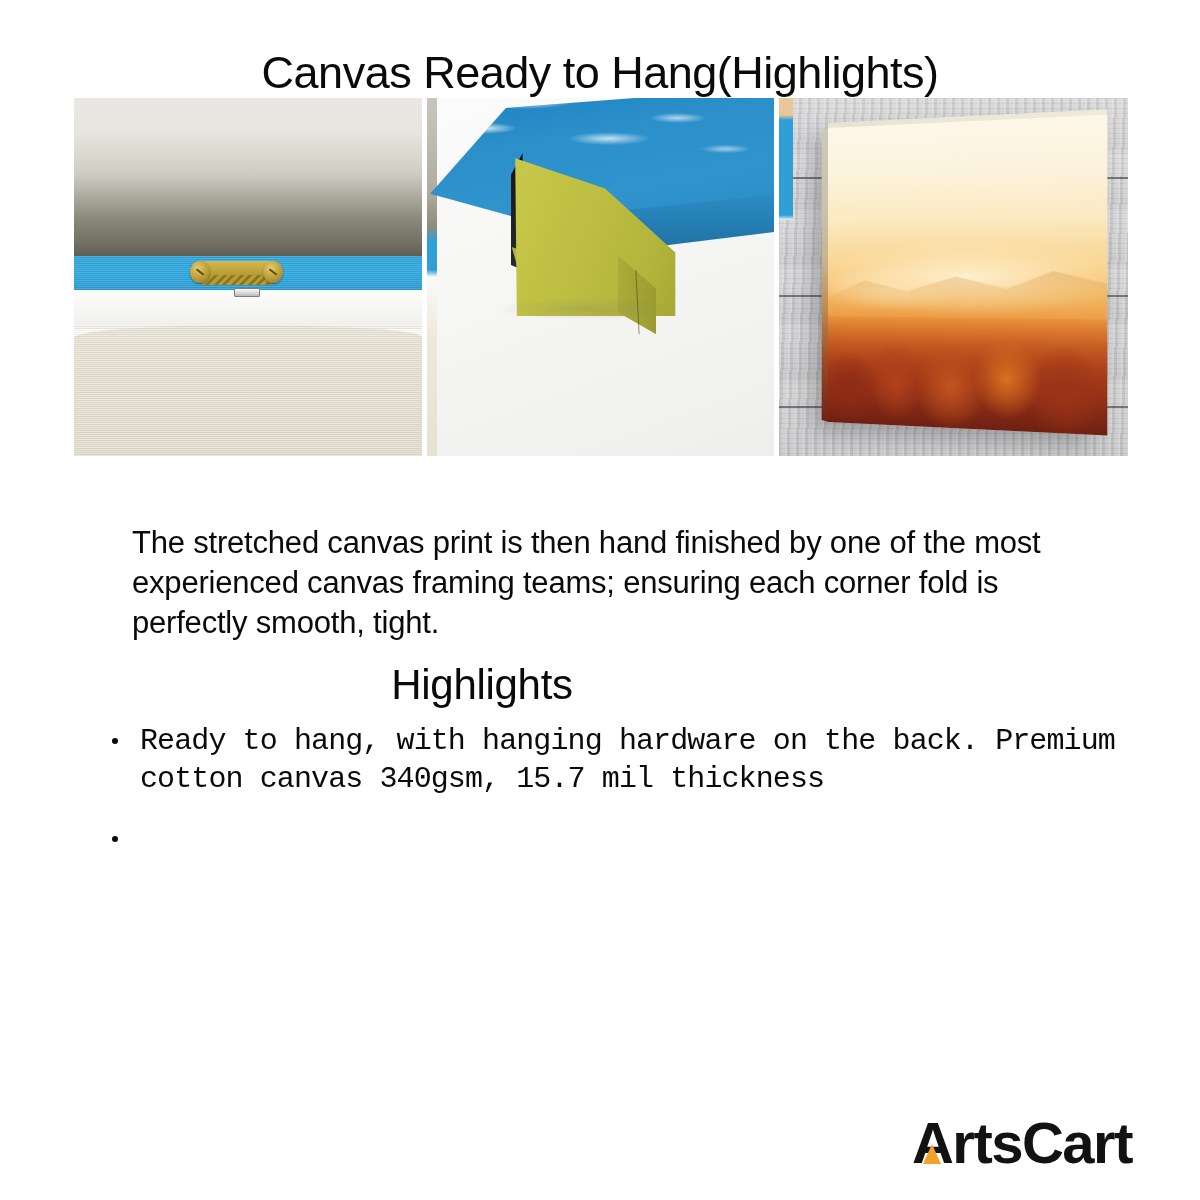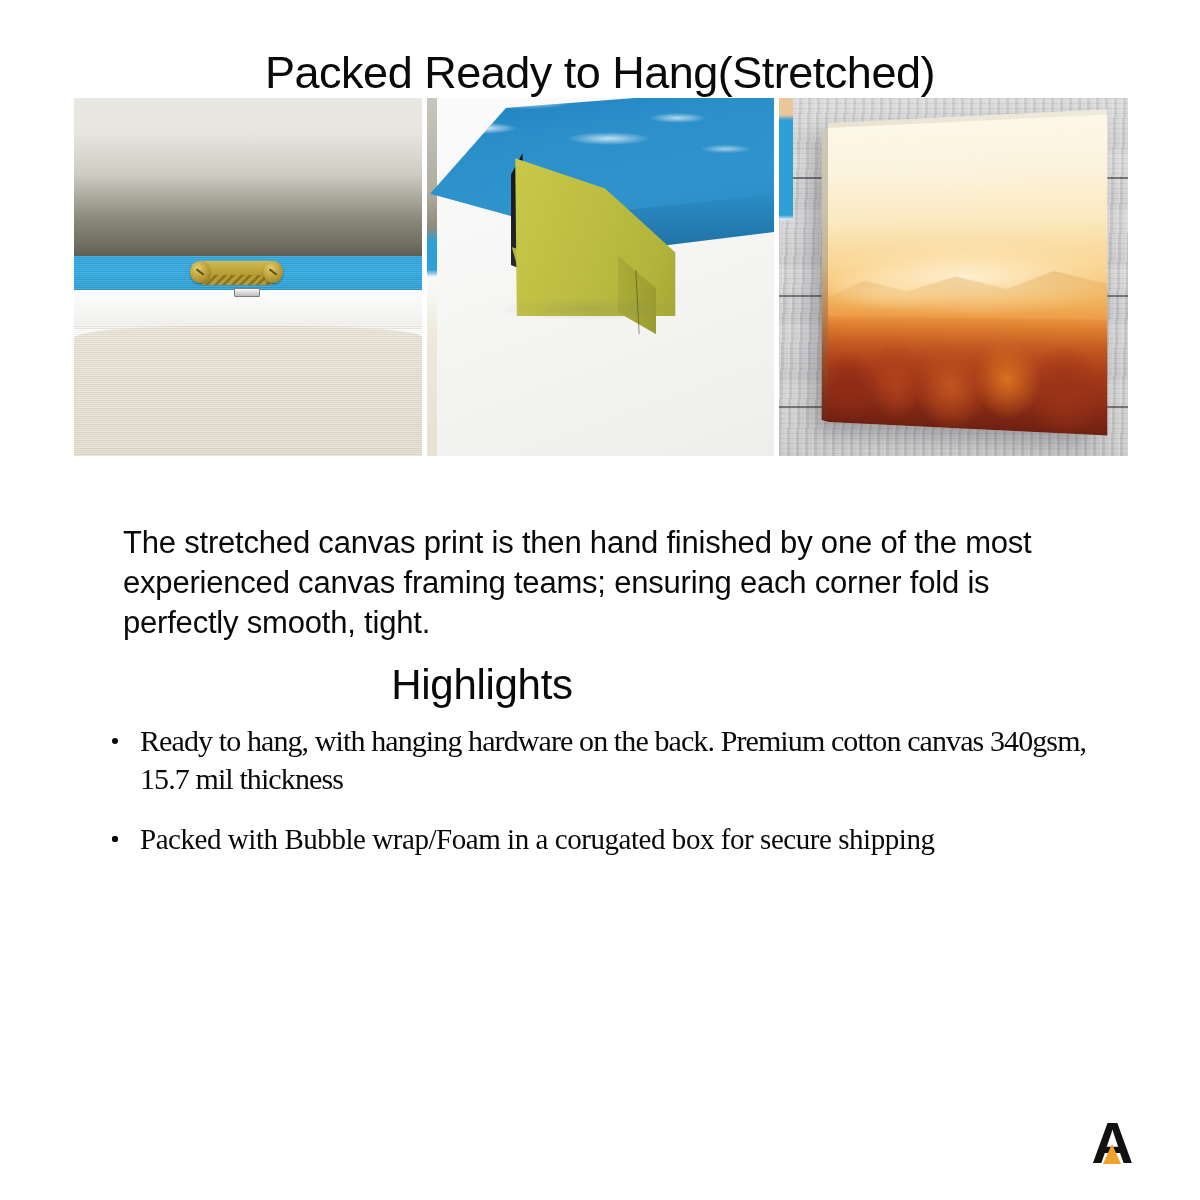--- a/index.html
+++ b/index.html
@@ -412,7 +412,7 @@
 </head>
 <body>
 
-<h1 class="page-title">Packed Ready to Hang(Stretched)</h1>
+<h1 class="page-title">Canvas Ready to Hang(Highlights)</h1>
 
 <div class="photo-strip">
 

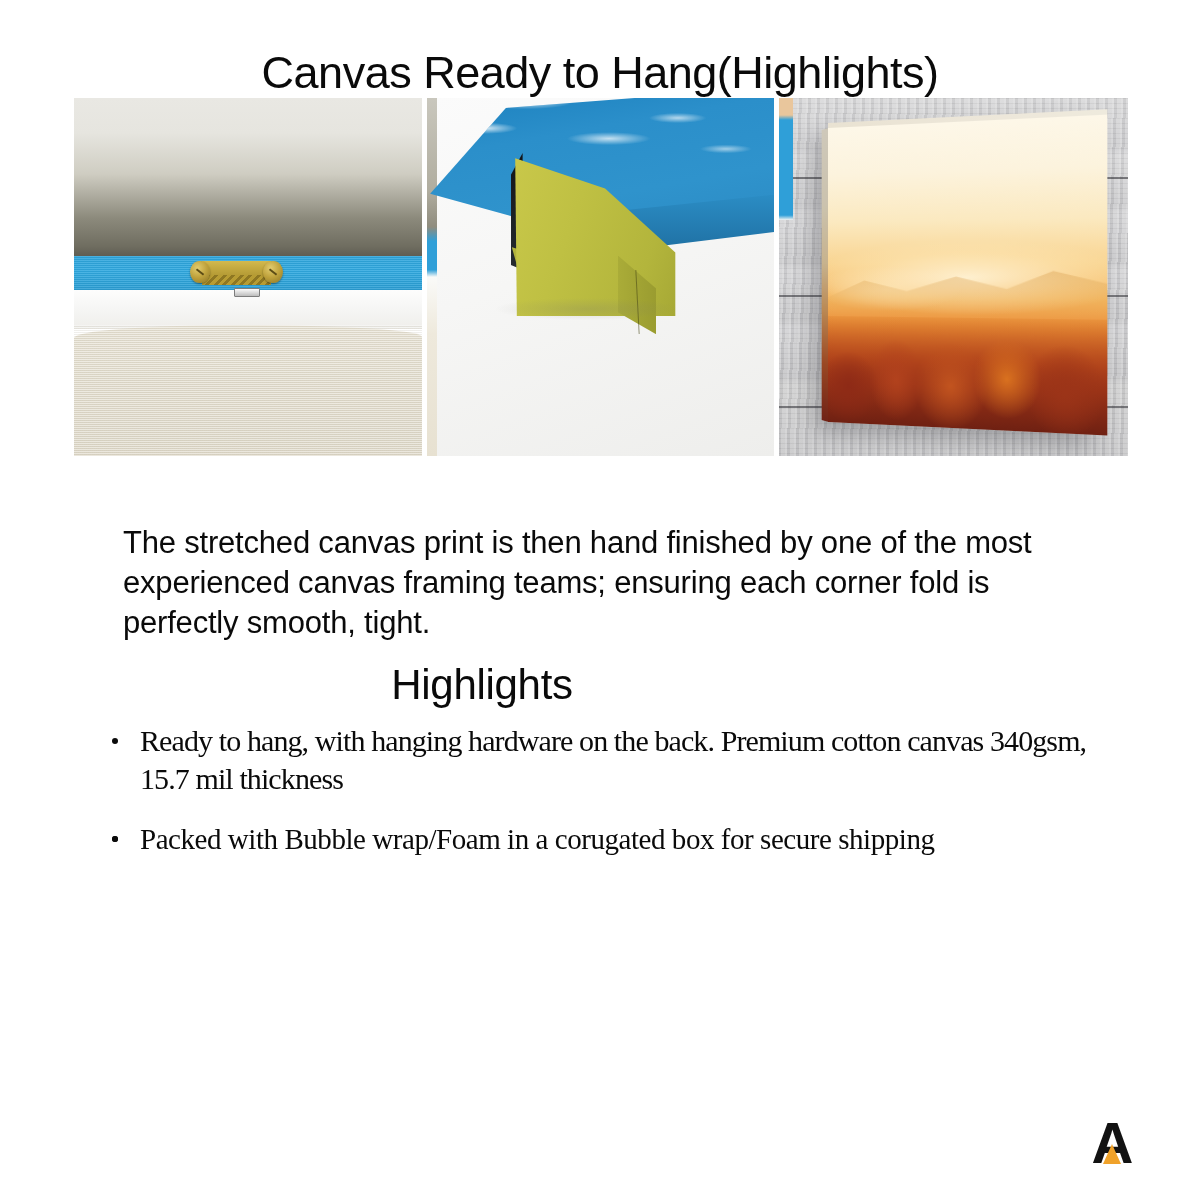--- a/index.html
+++ b/index.html
@@ -322,7 +322,7 @@
   .intro {
     position: absolute;
     top: 492px;
-    left: 123px;
+    left: 132px;
     width: 945px;
     font-family: "Liberation Sans", sans-serif;
     font-size: 31px;

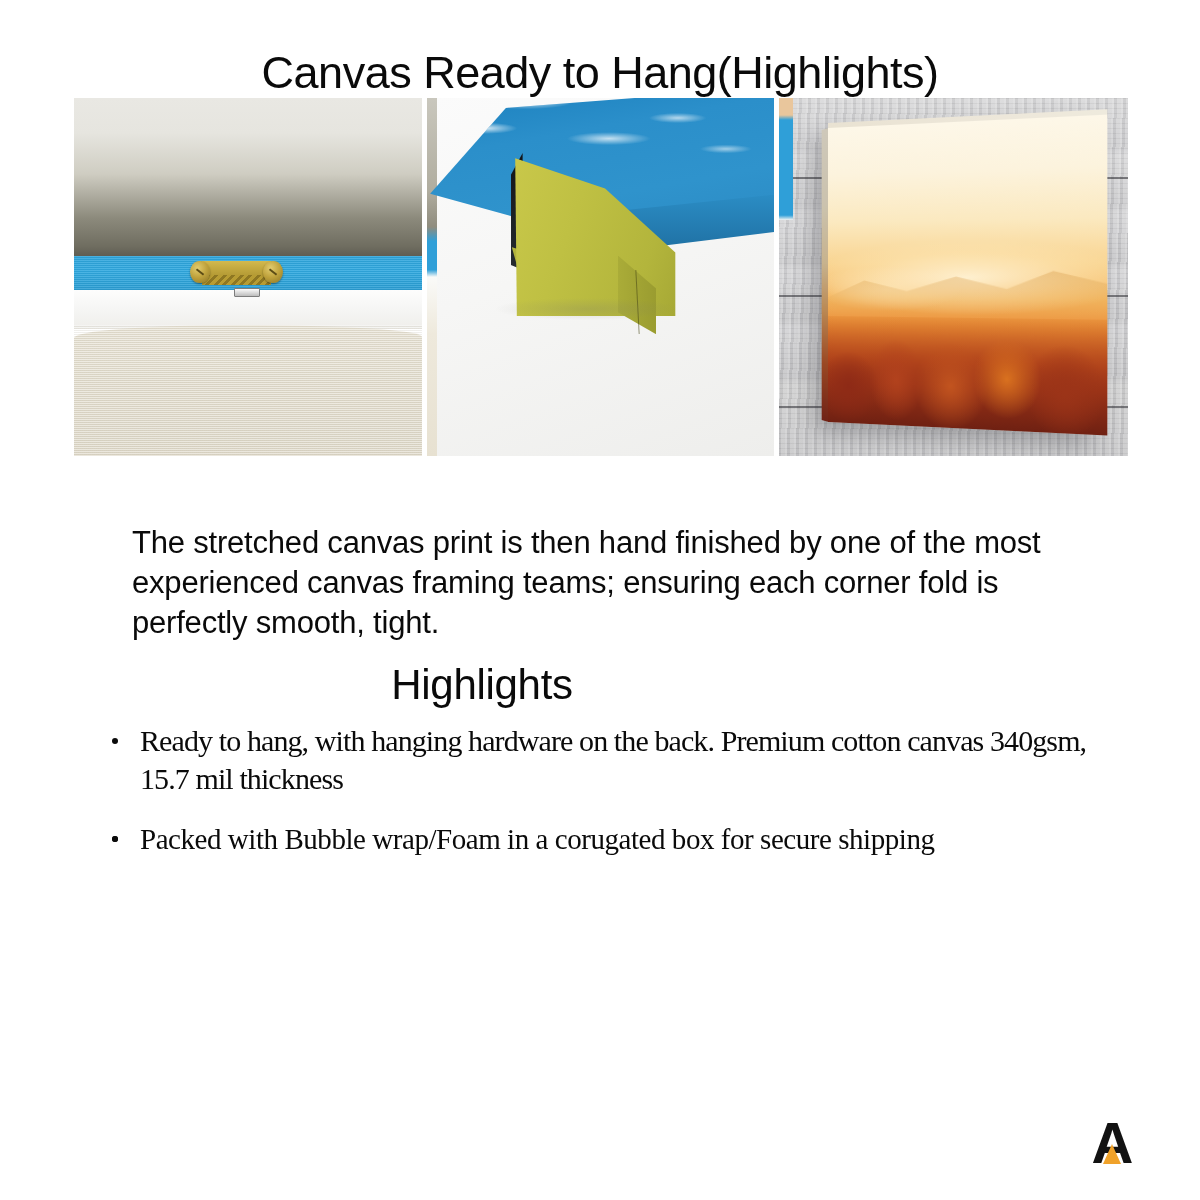--- a/index.html
+++ b/index.html
@@ -359,7 +359,7 @@
     position: relative;
     padding-left: 34px;
     margin-bottom: 22px;
-    font-family: Liberation Serif, serif;
+    font-family: Liberation Mono, monospace;
     font-size: 29px;
     line-height: 38px;
     color: #0a0a0a;

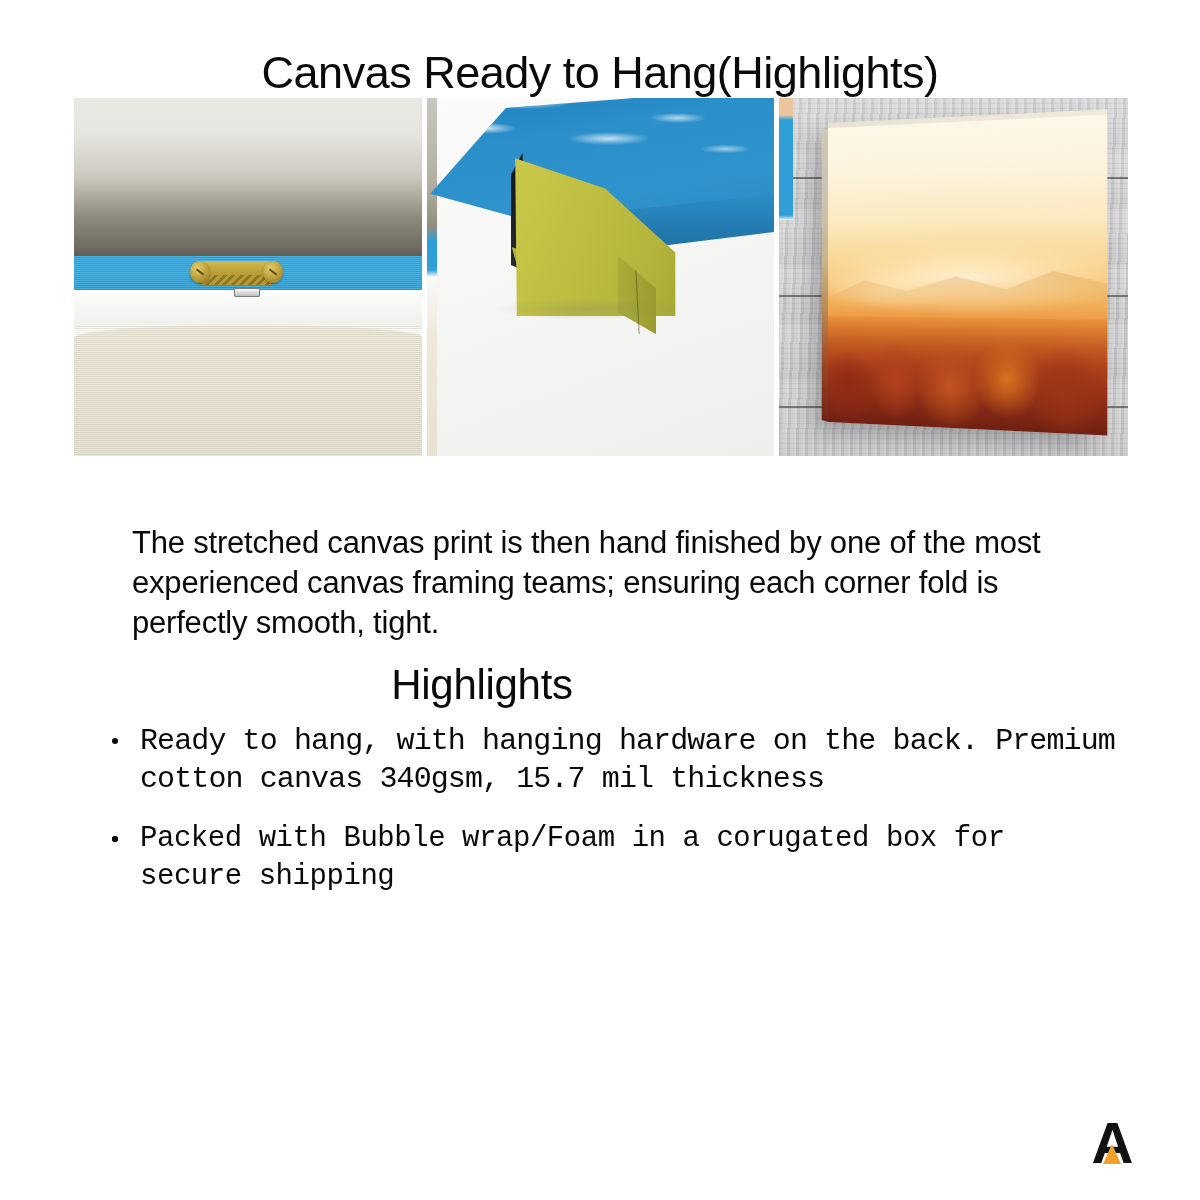--- a/index.html
+++ b/index.html
@@ -476,10 +476,6 @@
   <li class="highlight-item">
     <span class="bullet-dot"></span>
   </li>
-  <li class="highlight-item">
-    <span class="bullet-dot"></span>
-    <span>Packed with Bubble wrap/Foam in a corugated box for secure shipping</span>
-  </li>
 </ul>
 
 <div class="brand-logo">

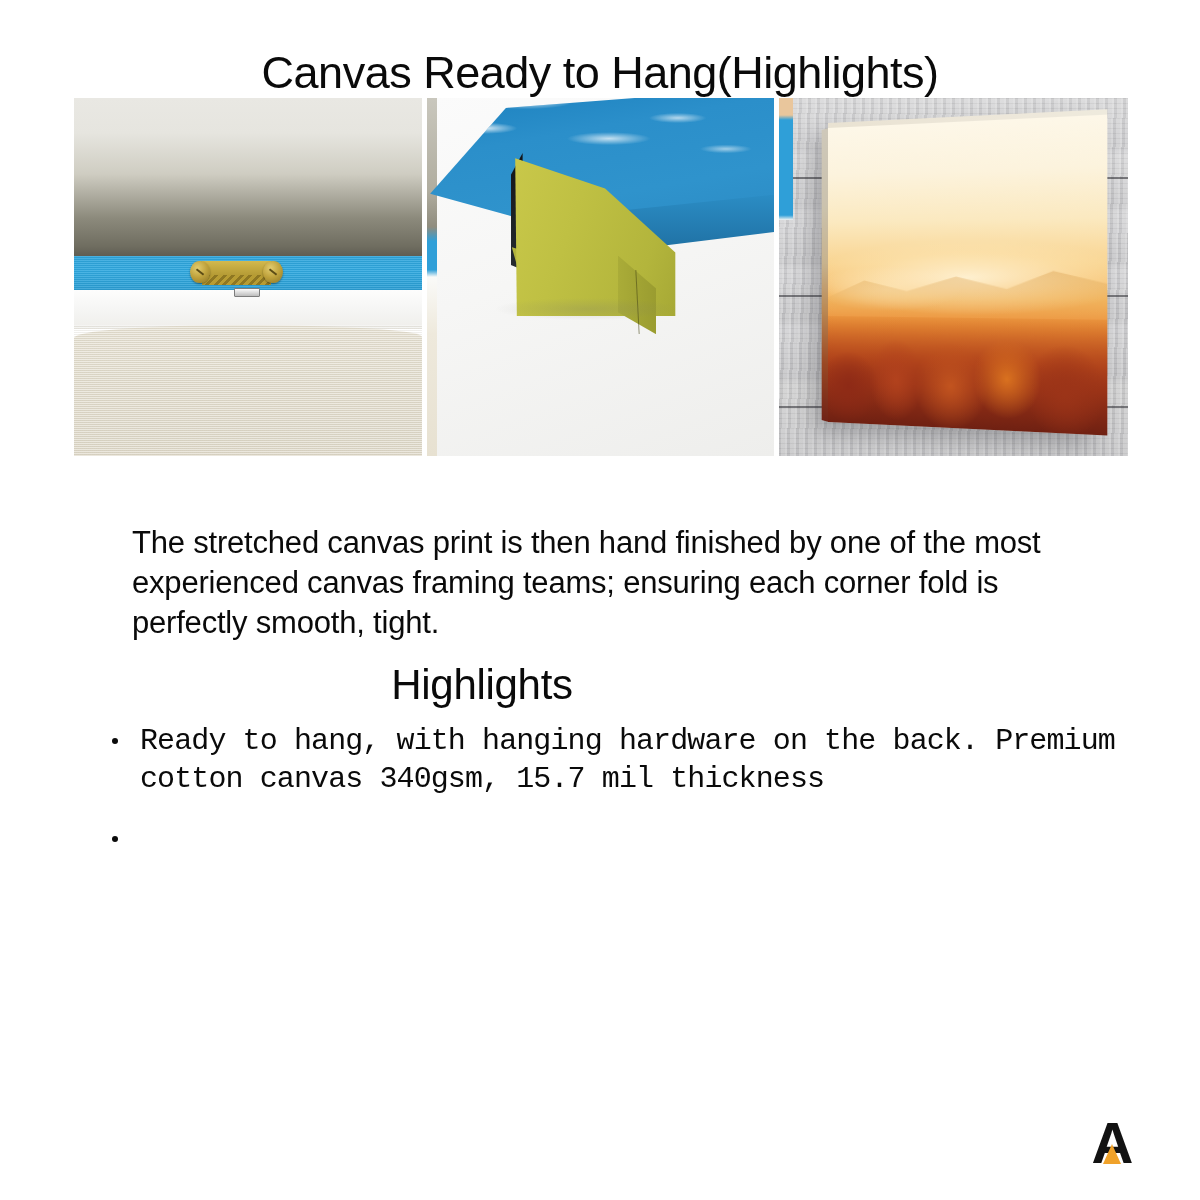--- a/index.html
+++ b/index.html
@@ -483,6 +483,7 @@
     <span>A</span>
     <span class="brand-a-triangle"></span>
   </span>
+  <span>rtsCart</span>
 </div>
 
 </body></html>

